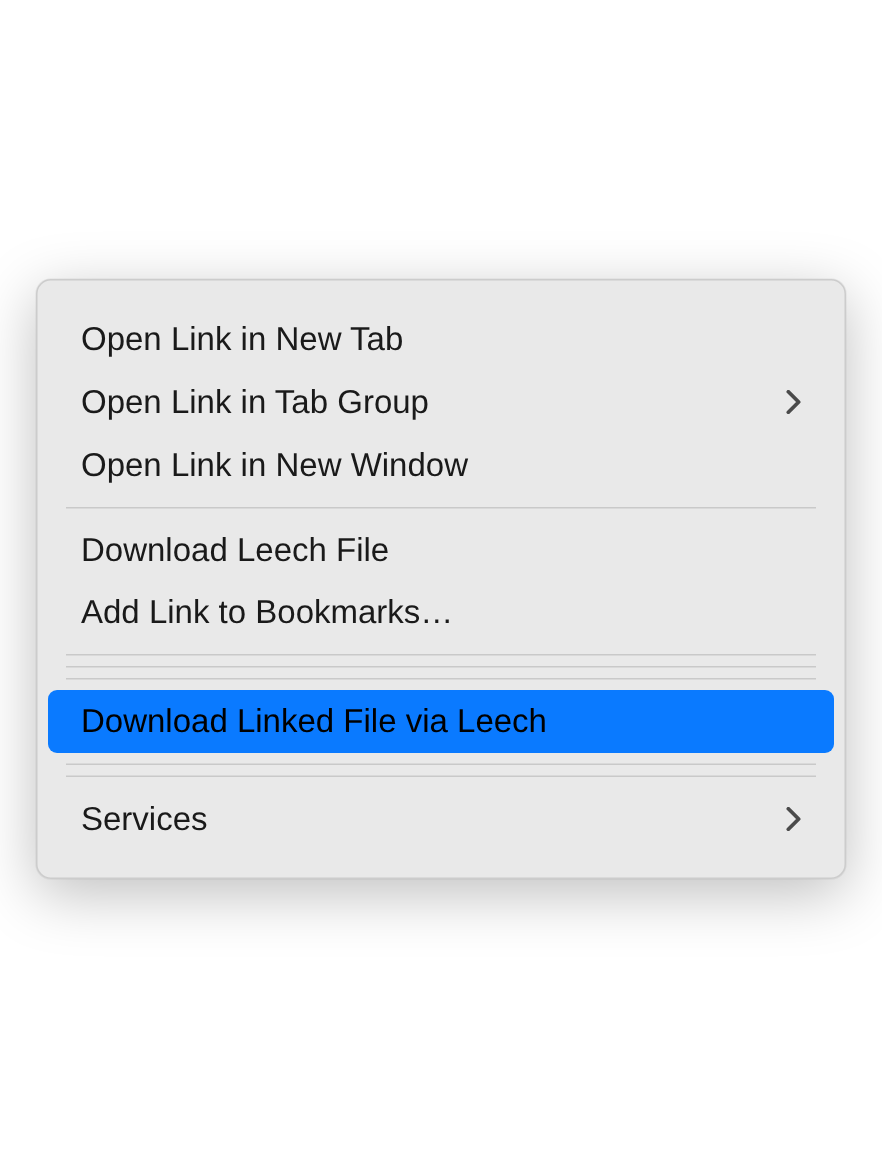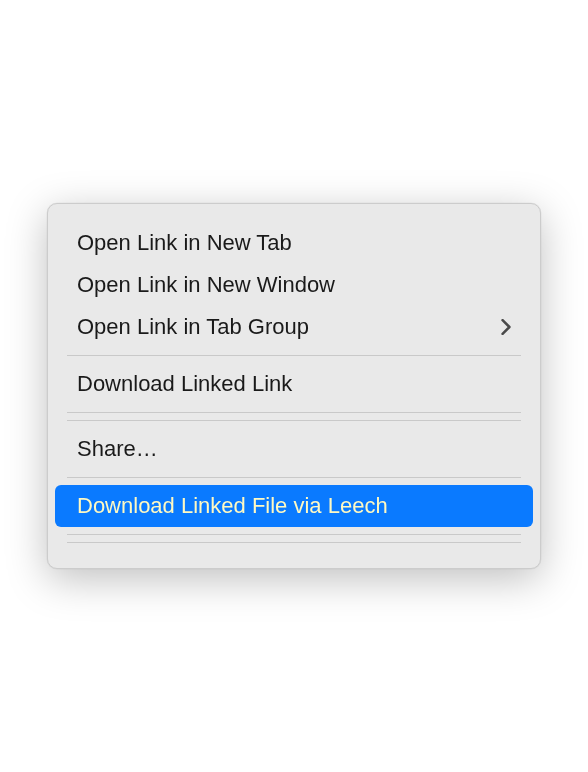--- a/index.html
+++ b/index.html
@@ -17,7 +17,7 @@
       justify-content: center;
     }
     .context-menu {
-      width: 494px;
+      width: 540px;
       background: #e9e9e9;
       border: 1px solid #ccc;
       border-radius: 10px;

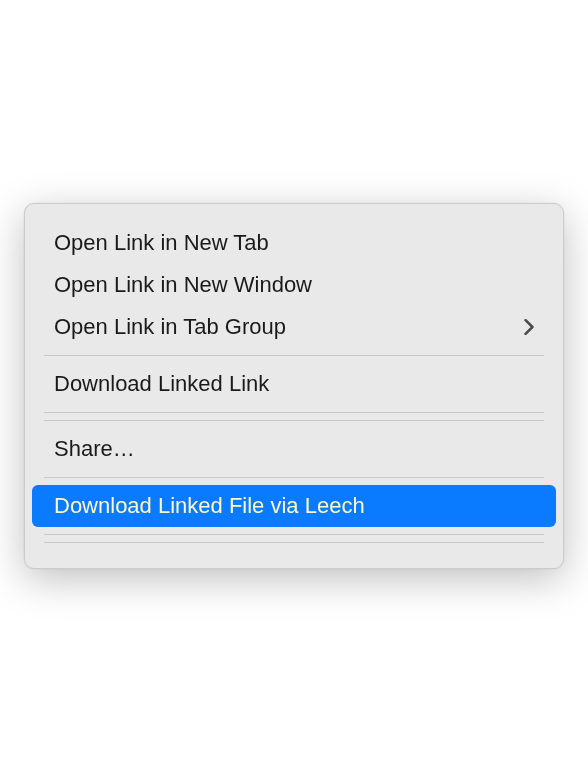--- a/index.html
+++ b/index.html
@@ -63,15 +63,15 @@
     <span>Open Link in New Tab</span>
   </div>
   <div class="menu-item">
-    <span>Open Link in New Window</span>
-  </div>
-  <div class="menu-item">
     <span>Open Link in Tab Group</span>
     <span class="chevron">
       <svg viewBox="0 0 8 14" fill="none" stroke="#4a4a4a" stroke-width="2.2" stroke-linecap="round" stroke-linejoin="round">
           <polyline points="1,1 7,7 1,13"></polyline>
         </svg>
     </span>
+  </div>
+  <div class="menu-item">
+    <span>Open Link in New Window</span>
   </div>
 
   <div class="separator"></div>

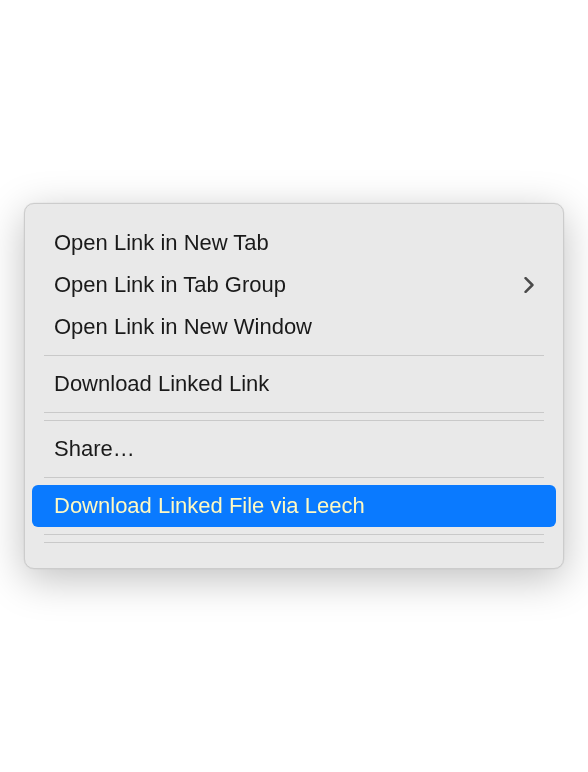--- a/index.html
+++ b/index.html
@@ -77,7 +77,7 @@
   <div class="separator"></div>
 
   <div class="menu-item">
-    <span>Download Linked Link</span>
+    <span>Download Leech File</span>
   </div>
 
   <div class="separator"></div>

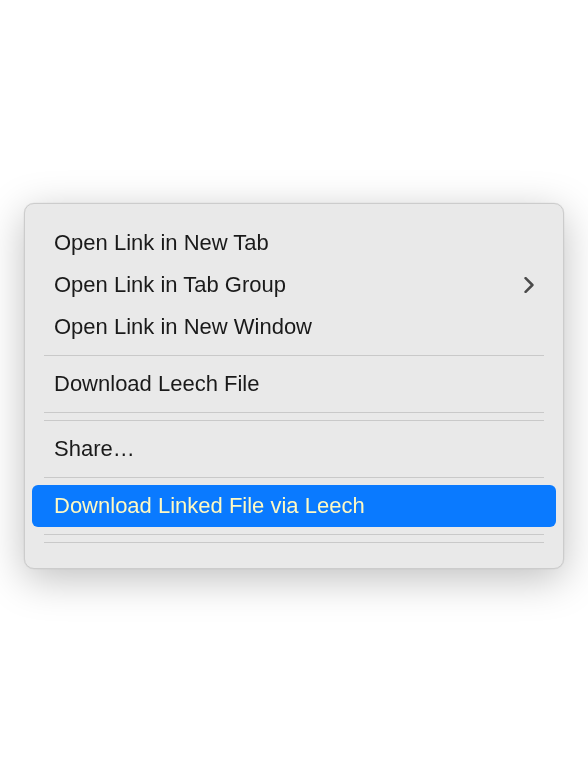--- a/index.html
+++ b/index.html
@@ -79,6 +79,9 @@
   <div class="menu-item">
     <span>Download Leech File</span>
   </div>
+  <div class="menu-item">
+    <span>Add Link to Bookmarks…</span>
+  </div>
 
   <div class="separator"></div>
 

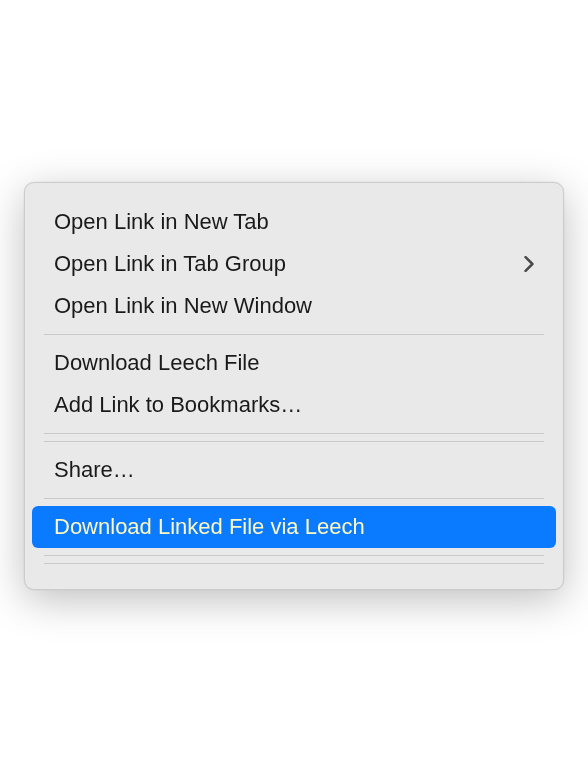--- a/index.html
+++ b/index.html
@@ -88,9 +88,6 @@
 
   <div class="separator"></div>
 
-  <div class="menu-item">
-    <span>Share…</span>
-  </div>
 
   <div class="separator"></div>
 

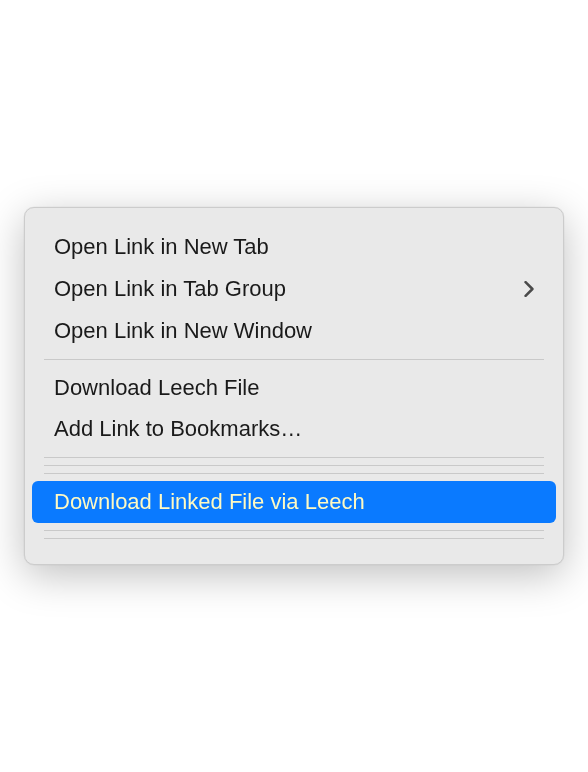--- a/index.html
+++ b/index.html
@@ -38,7 +38,7 @@
     }
     .menu-item.highlighted {
       background: #0a7aff;
-      color: #fef9c3;
+      color: #000000;
     }
     .separator {
       height: 1px;

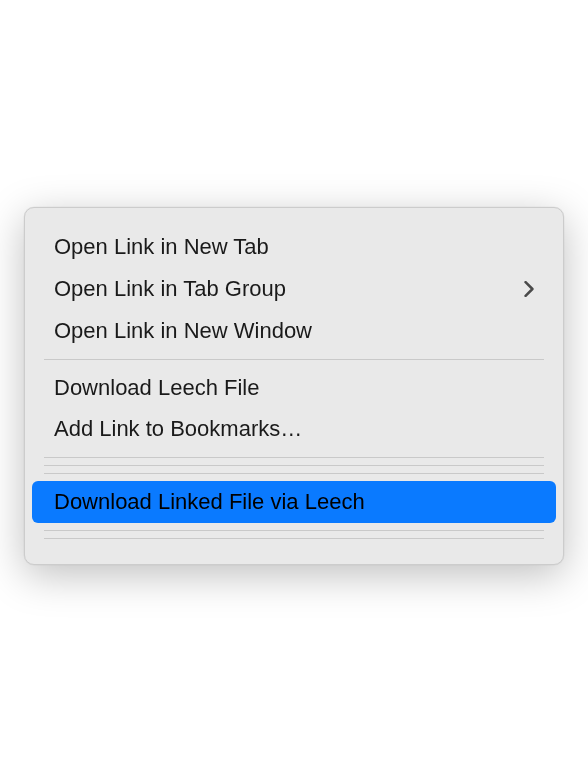--- a/index.html
+++ b/index.html
@@ -100,6 +100,14 @@
 
   <div class="separator"></div>
 
+  <div class="menu-item">
+    <span>Services</span>
+    <span class="chevron">
+      <svg viewBox="0 0 8 14" fill="none" stroke="#4a4a4a" stroke-width="2.2" stroke-linecap="round" stroke-linejoin="round">
+          <polyline points="1,1 7,7 1,13"></polyline>
+        </svg>
+    </span>
+  </div>
 
 </div>
 

